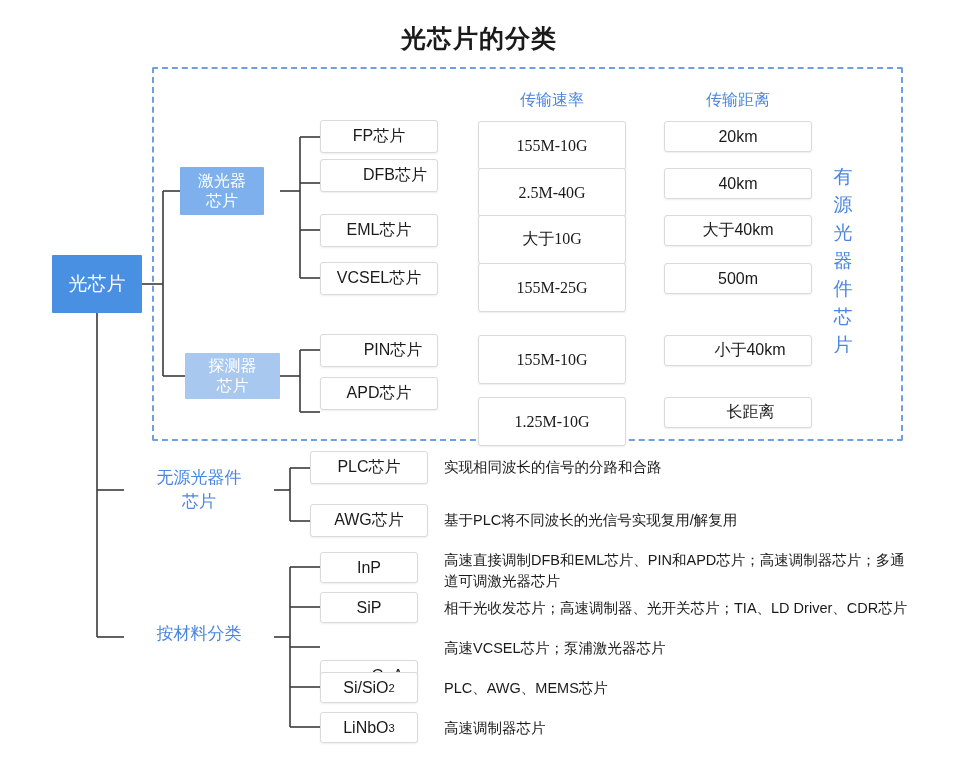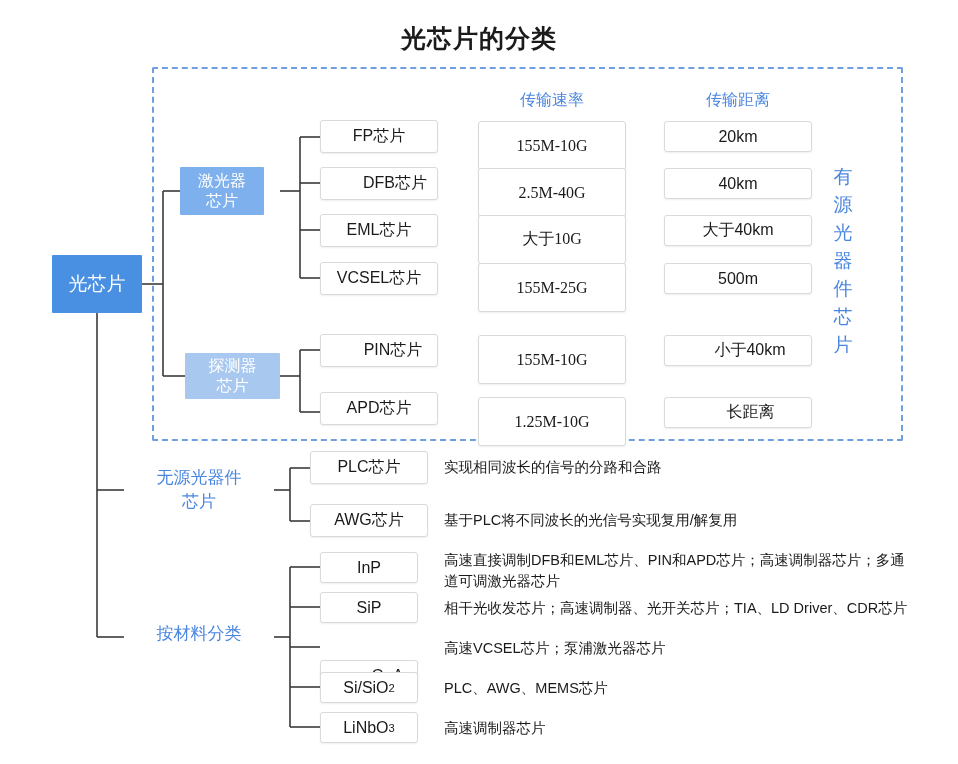--- a/index.html
+++ b/index.html
@@ -228,7 +228,7 @@
       <div class="wbox name" style="top: 120px;">FP芯片</div>
       <div class="wbox rate" style="top: 121px;">155M-10G</div>
       <div class="wbox dist" style="top: 121px;">20km</div>
-      <div class="wbox name" style="top: 167px; padding-left: 32px;">DFB芯片</div>
+      <div class="wbox name" style="top: 159px; padding-left: 32px;">DFB芯片</div>
       <div class="wbox rate" style="top: 168px;">2.5M-40G</div>
       <div class="wbox dist" style="top: 168px;">40km</div>
       <div class="wbox name" style="top: 214px;">EML芯片</div>

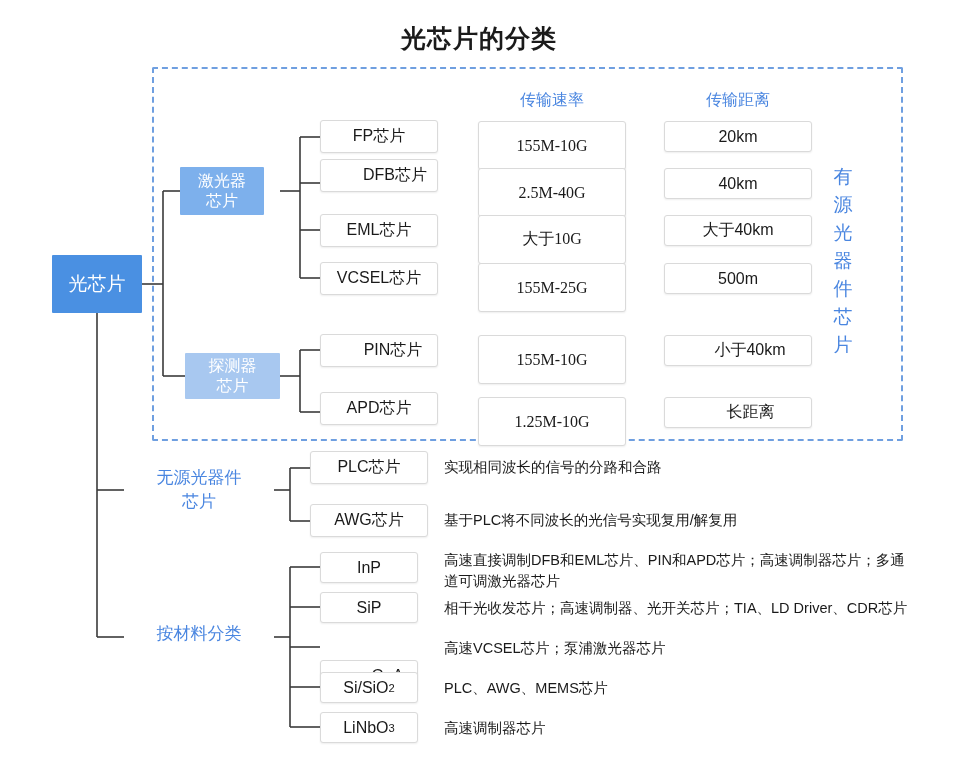--- a/index.html
+++ b/index.html
@@ -240,7 +240,7 @@
       <div class="wbox name" style="top: 334px; padding-left: 28px;">PIN芯片</div>
       <div class="wbox rate" style="top: 335px;">155M-10G</div>
       <div class="wbox dist" style="top: 335px; padding-left: 24px;">小于40km</div>
-      <div class="wbox name" style="top: 392px;">APD芯片</div>
+      <div class="wbox name" style="top: 377px;">APD芯片</div>
       <div class="wbox rate" style="top: 397px;">1.25M-10G</div>
       <div class="wbox dist" style="top: 397px; padding-left: 25px;">长距离</div>
       <div class="wbox pas" style="top: 451px;">PLC芯片</div>

